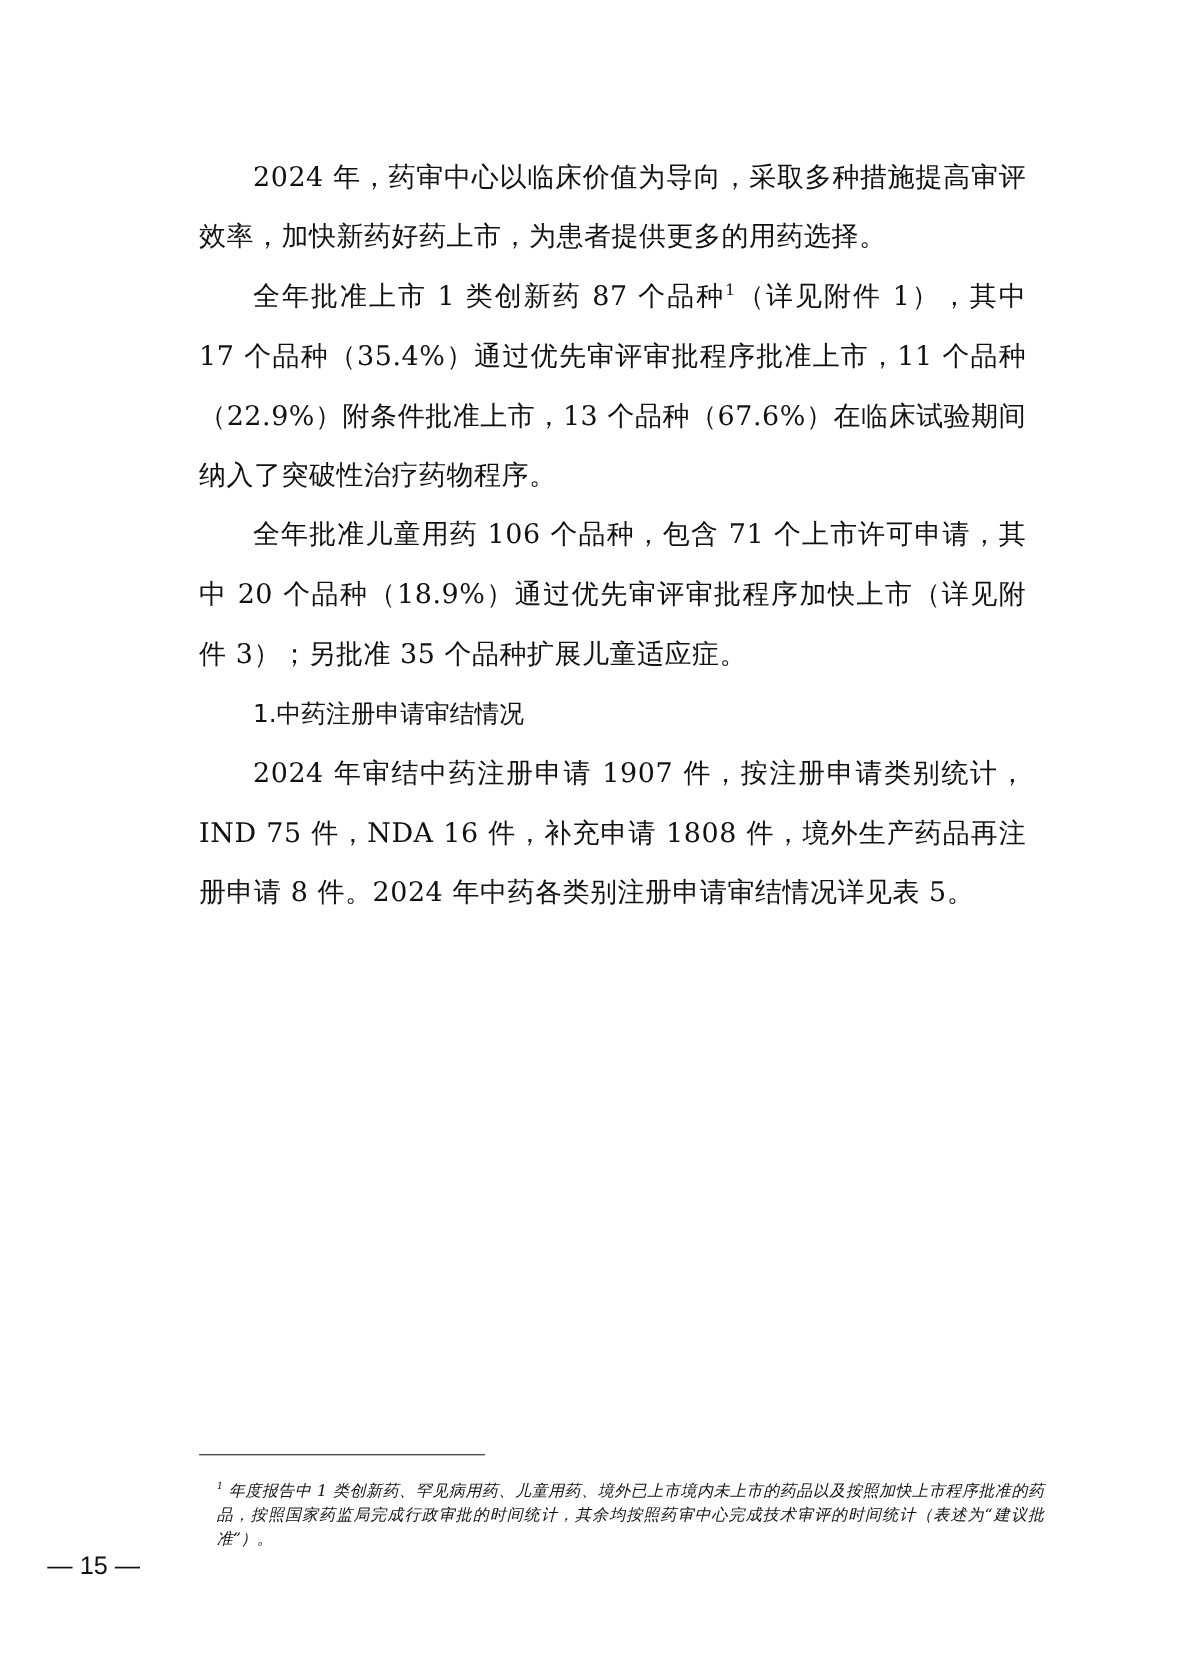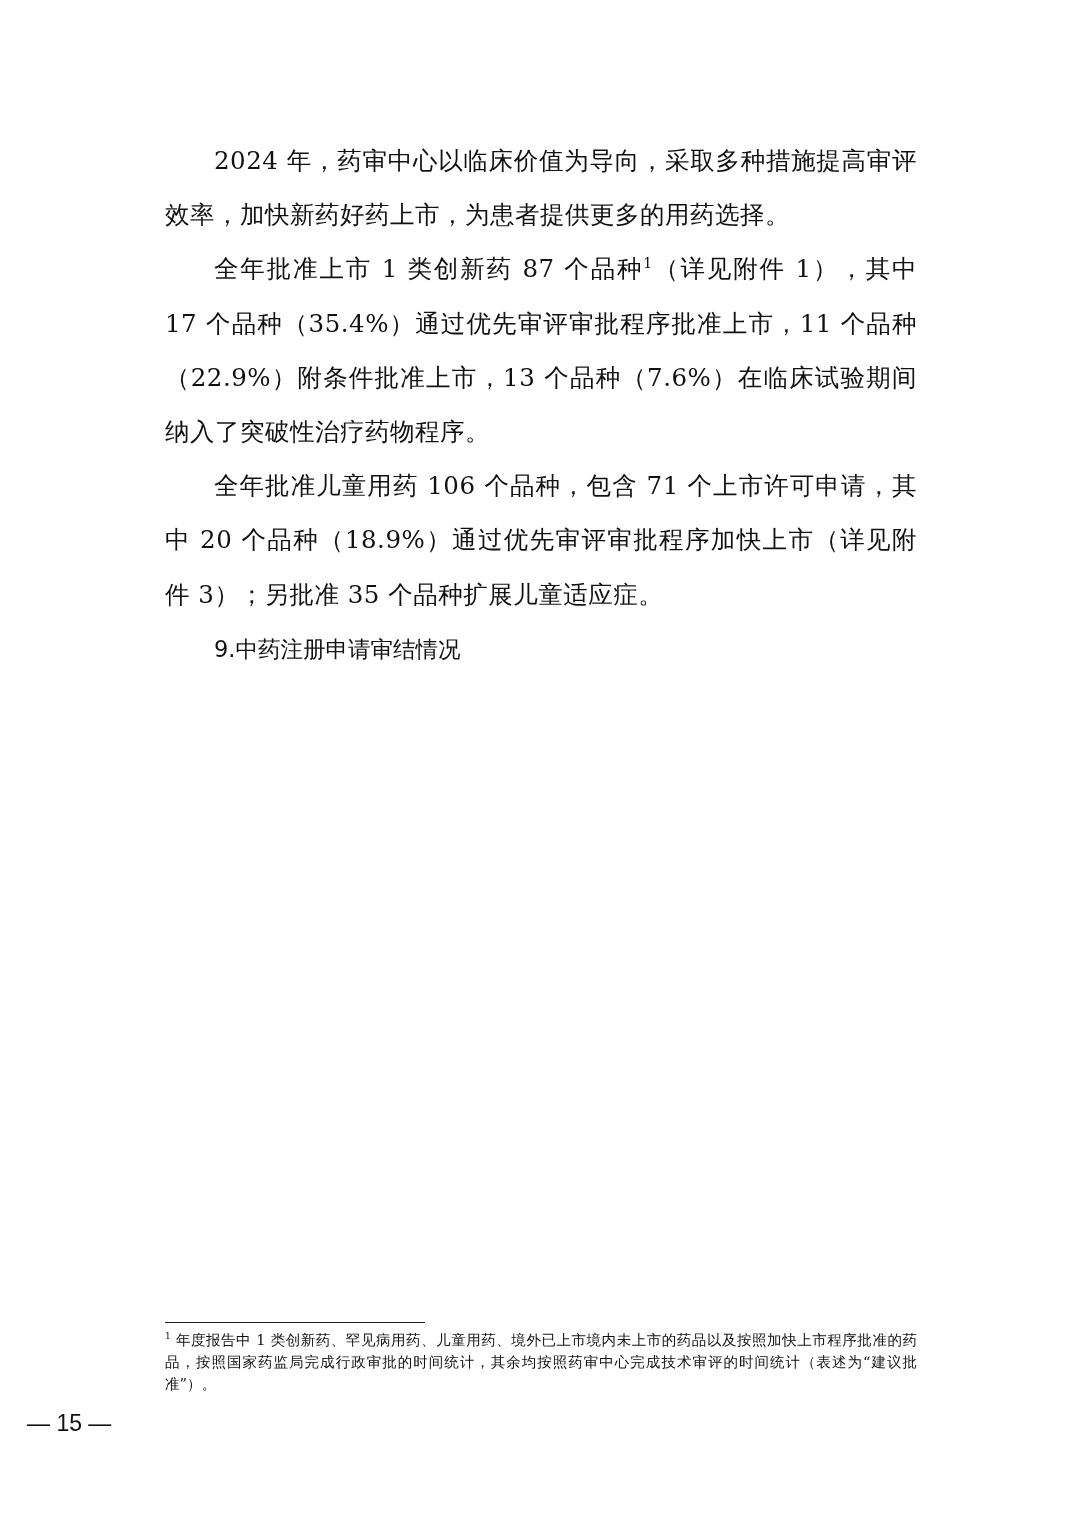--- a/index.html
+++ b/index.html
@@ -5,7 +5,7 @@
   html, body { margin:0; padding:0; background:#ffffff; }
   body { width:1080px; height:1527px; position:relative; overflow:hidden;
          font-family:"DejaVu Serif","Liberation Serif",serif; color:#111; }
-  .page { position:absolute; left:0; top:0; width:884px; height:1527px; }
+  .page { position:absolute; left:16px; top:0; width:884px; height:1527px; }
   .body-text { position:absolute; left:165px; top:134px; width:752px; }
   .para { margin:0; font-size:24.5px; line-height:54.2px; text-align:justify;
           text-align-last:left; text-indent:49px; letter-spacing:0.5px; }

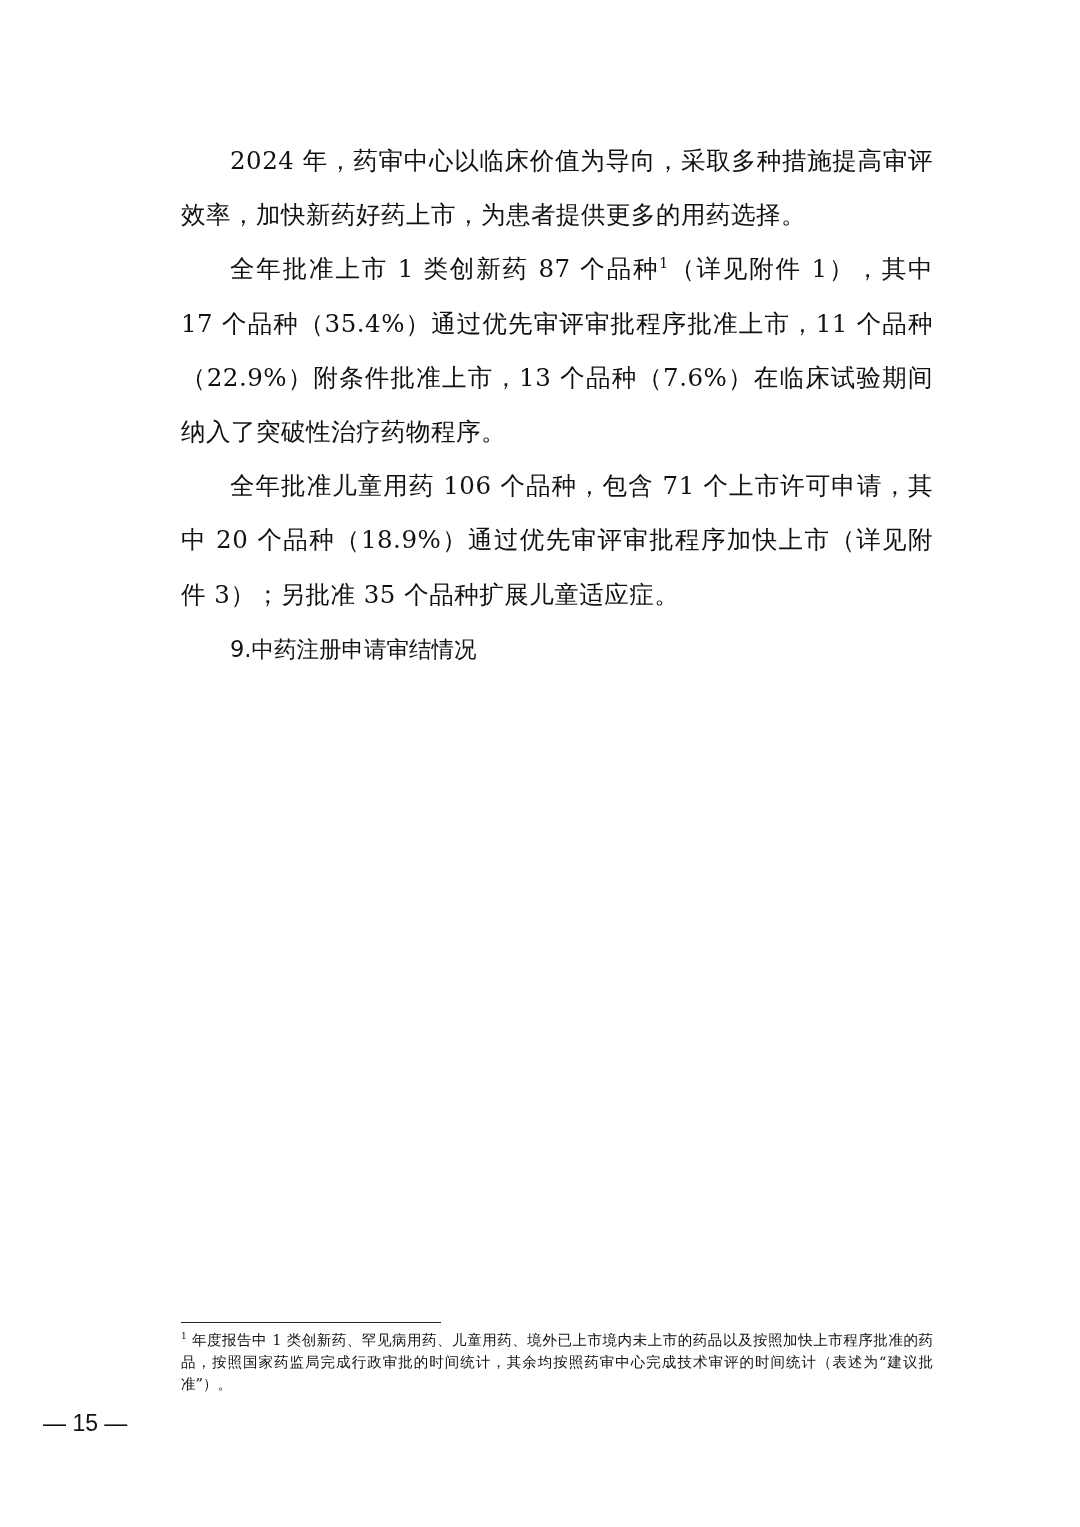--- a/index.html
+++ b/index.html
@@ -26,7 +26,7 @@
 <div class="page">
   <div class="body-text">
     <p class="para">2024 年，药审中心以临床价值为导向，采取多种措施提高审评效率，加快新药好药上市，为患者提供更多的用药选择。</p>
-    <p class="para"><span>全年批准上市 1 类创新药 87 个品种</span><sup>1</sup><span>（详见附件 1），其中 17 个品种（35.4%）通过优先审评审批程序批准上市，11 个品种（22.9%）附条件批准上市，13 个品种（7.6%）在临床试验期间纳入了突破性治疗药物程序。</span></p>
+    <p class="para"><span>全年批准上市 1 类创新药 87 个品种</span><sup>1</sup><span>（详见附件 1），其中 17 个品种（35.4%）通过优先审评审批程序批准上市，11 个品种（22.9%）附条件批准上市，13 个品种（67.6%）在临床试验期间纳入了突破性治疗药物程序。</span></p>
     <p class="para">全年批准儿童用药 106 个品种，包含 71 个上市许可申请，其中 20 个品种（18.9%）通过优先审评审批程序加快上市（详见附件 3）；另批准 35 个品种扩展儿童适应症。</p>
     <p class="heading">9.中药注册申请审结情况</p>
   </div>

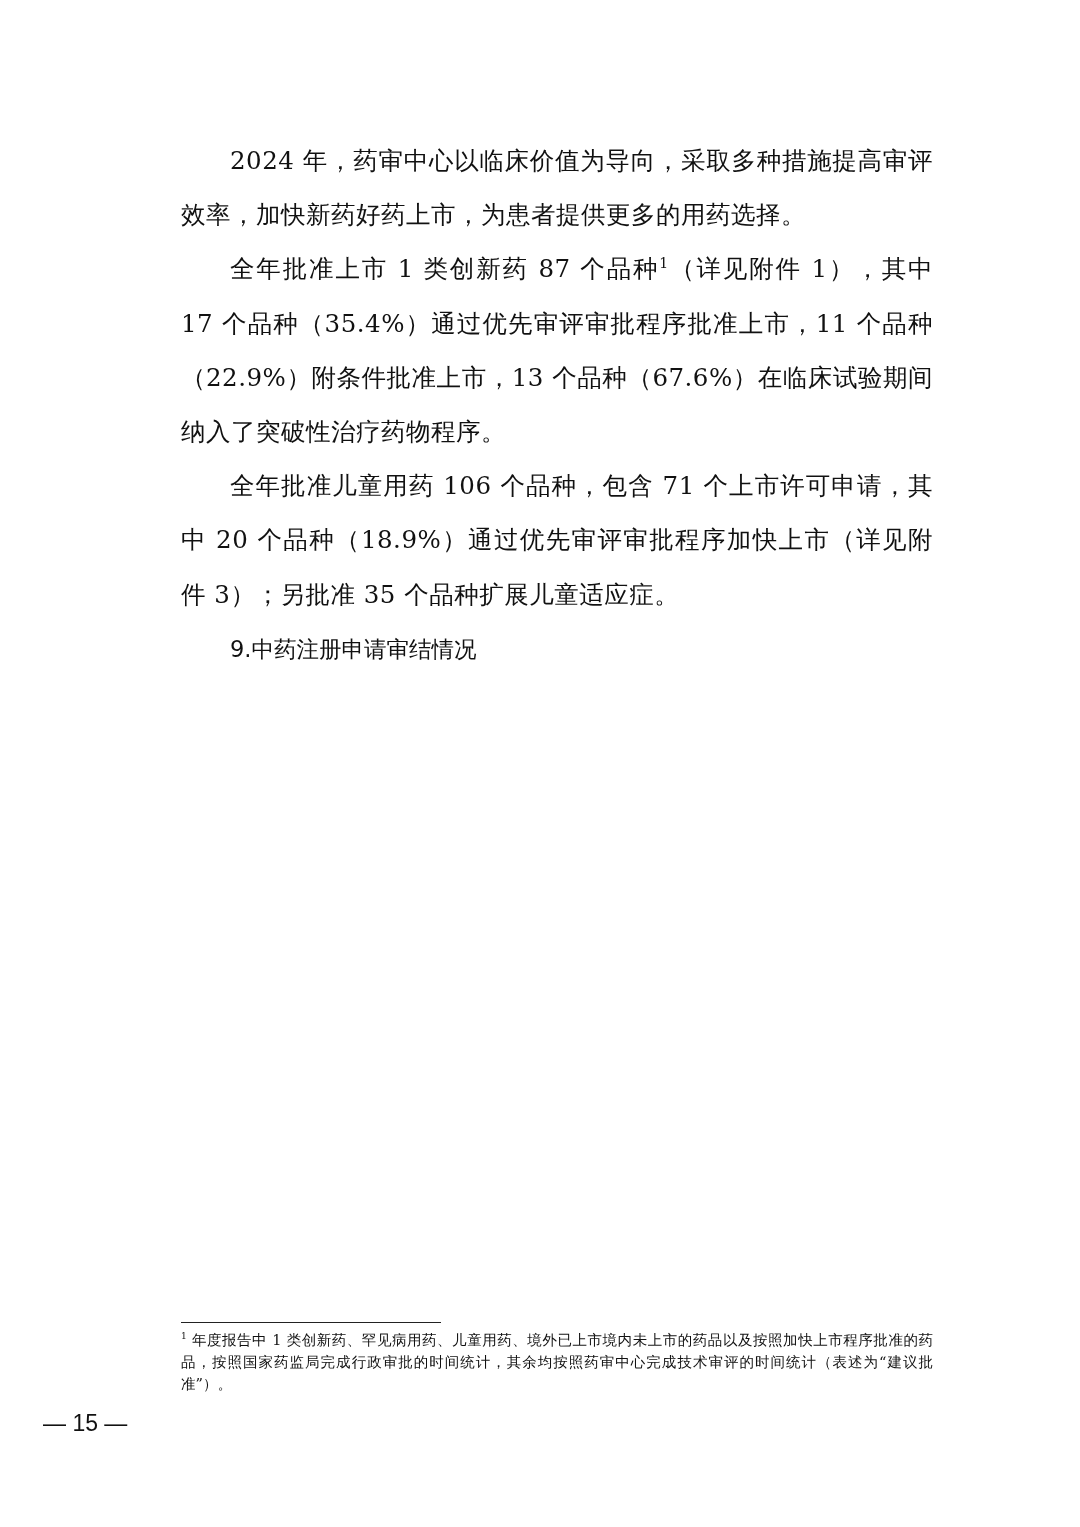--- a/index.html
+++ b/index.html
@@ -28,7 +28,7 @@
     <p class="para">2024 年，药审中心以临床价值为导向，采取多种措施提高审评效率，加快新药好药上市，为患者提供更多的用药选择。</p>
     <p class="para"><span>全年批准上市 1 类创新药 87 个品种</span><sup>1</sup><span>（详见附件 1），其中 17 个品种（35.4%）通过优先审评审批程序批准上市，11 个品种（22.9%）附条件批准上市，13 个品种（67.6%）在临床试验期间纳入了突破性治疗药物程序。</span></p>
     <p class="para">全年批准儿童用药 106 个品种，包含 71 个上市许可申请，其中 20 个品种（18.9%）通过优先审评审批程序加快上市（详见附件 3）；另批准 35 个品种扩展儿童适应症。</p>
-    <p class="heading">9.中药注册申请审结情况</p>
+    <p class="heading">1.中药注册申请审结情况</p>
   </div>
 
   <div class="rule"></div>

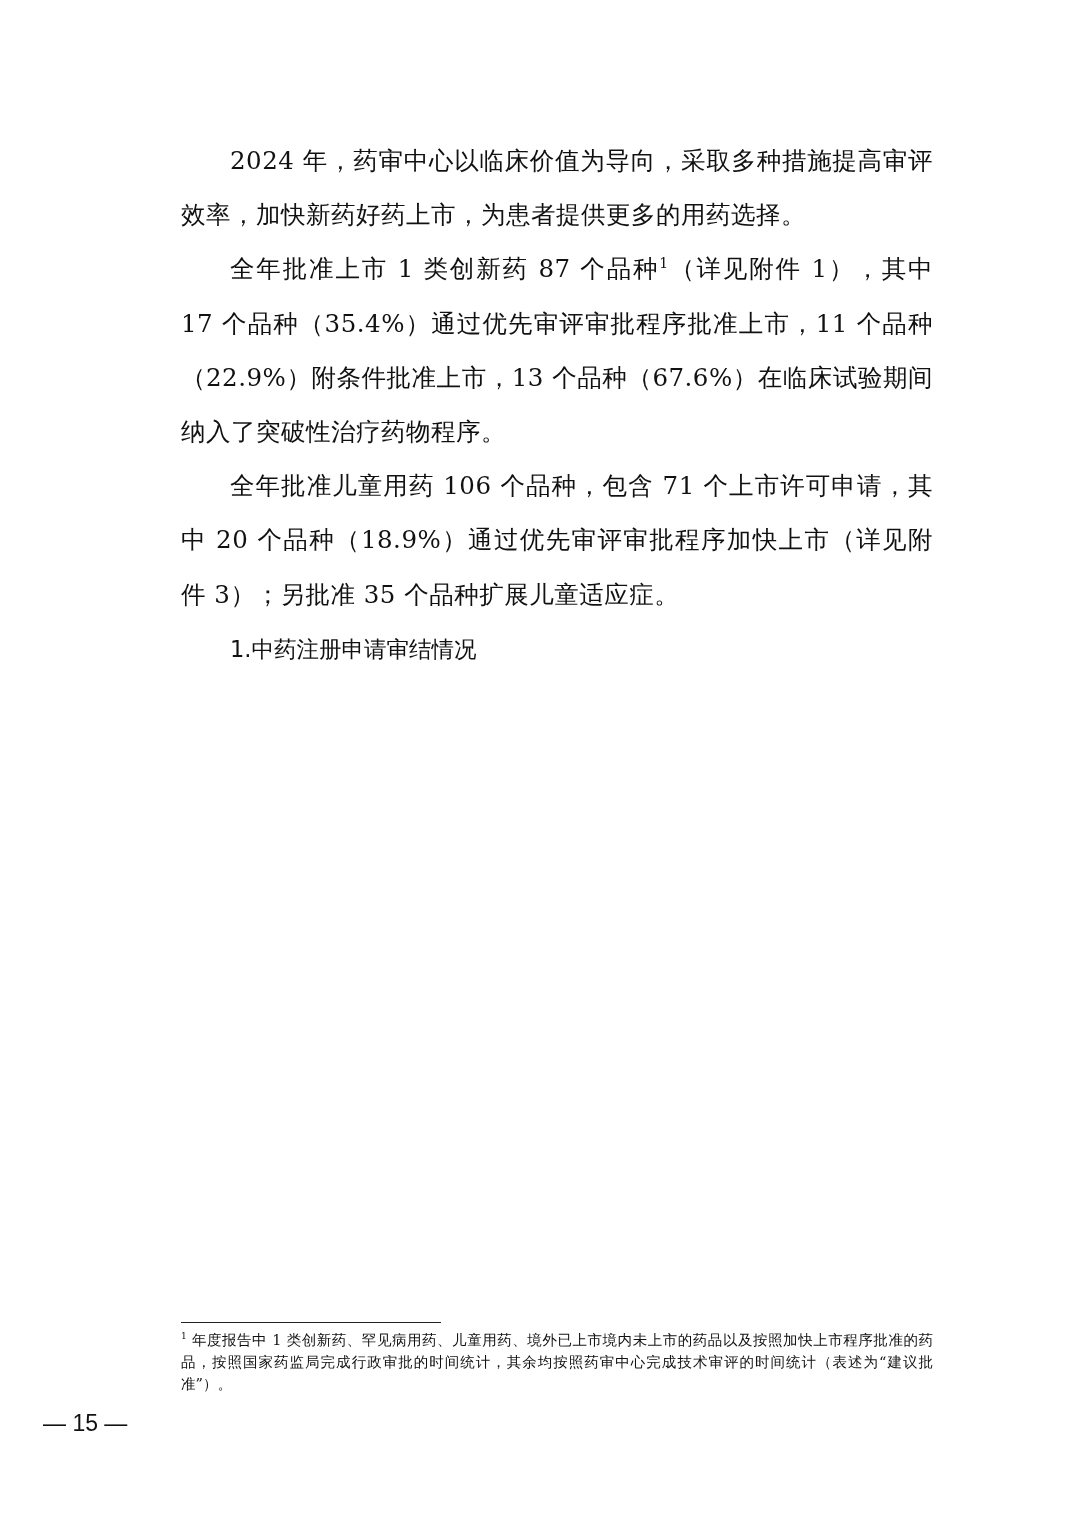--- a/index.html
+++ b/index.html
@@ -29,6 +29,7 @@
     <p class="para"><span>全年批准上市 1 类创新药 87 个品种</span><sup>1</sup><span>（详见附件 1），其中 17 个品种（35.4%）通过优先审评审批程序批准上市，11 个品种（22.9%）附条件批准上市，13 个品种（67.6%）在临床试验期间纳入了突破性治疗药物程序。</span></p>
     <p class="para">全年批准儿童用药 106 个品种，包含 71 个上市许可申请，其中 20 个品种（18.9%）通过优先审评审批程序加快上市（详见附件 3）；另批准 35 个品种扩展儿童适应症。</p>
     <p class="heading">1.中药注册申请审结情况</p>
+    <p class="para">2024 年审结中药注册申请 1907 件，按注册申请类别统计，IND 75 件，NDA 16 件，补充申请 1808 件，境外生产药品再注册申请 8 件。2024 年中药各类别注册申请审结情况详见表 5。</p>
   </div>
 
   <div class="rule"></div>

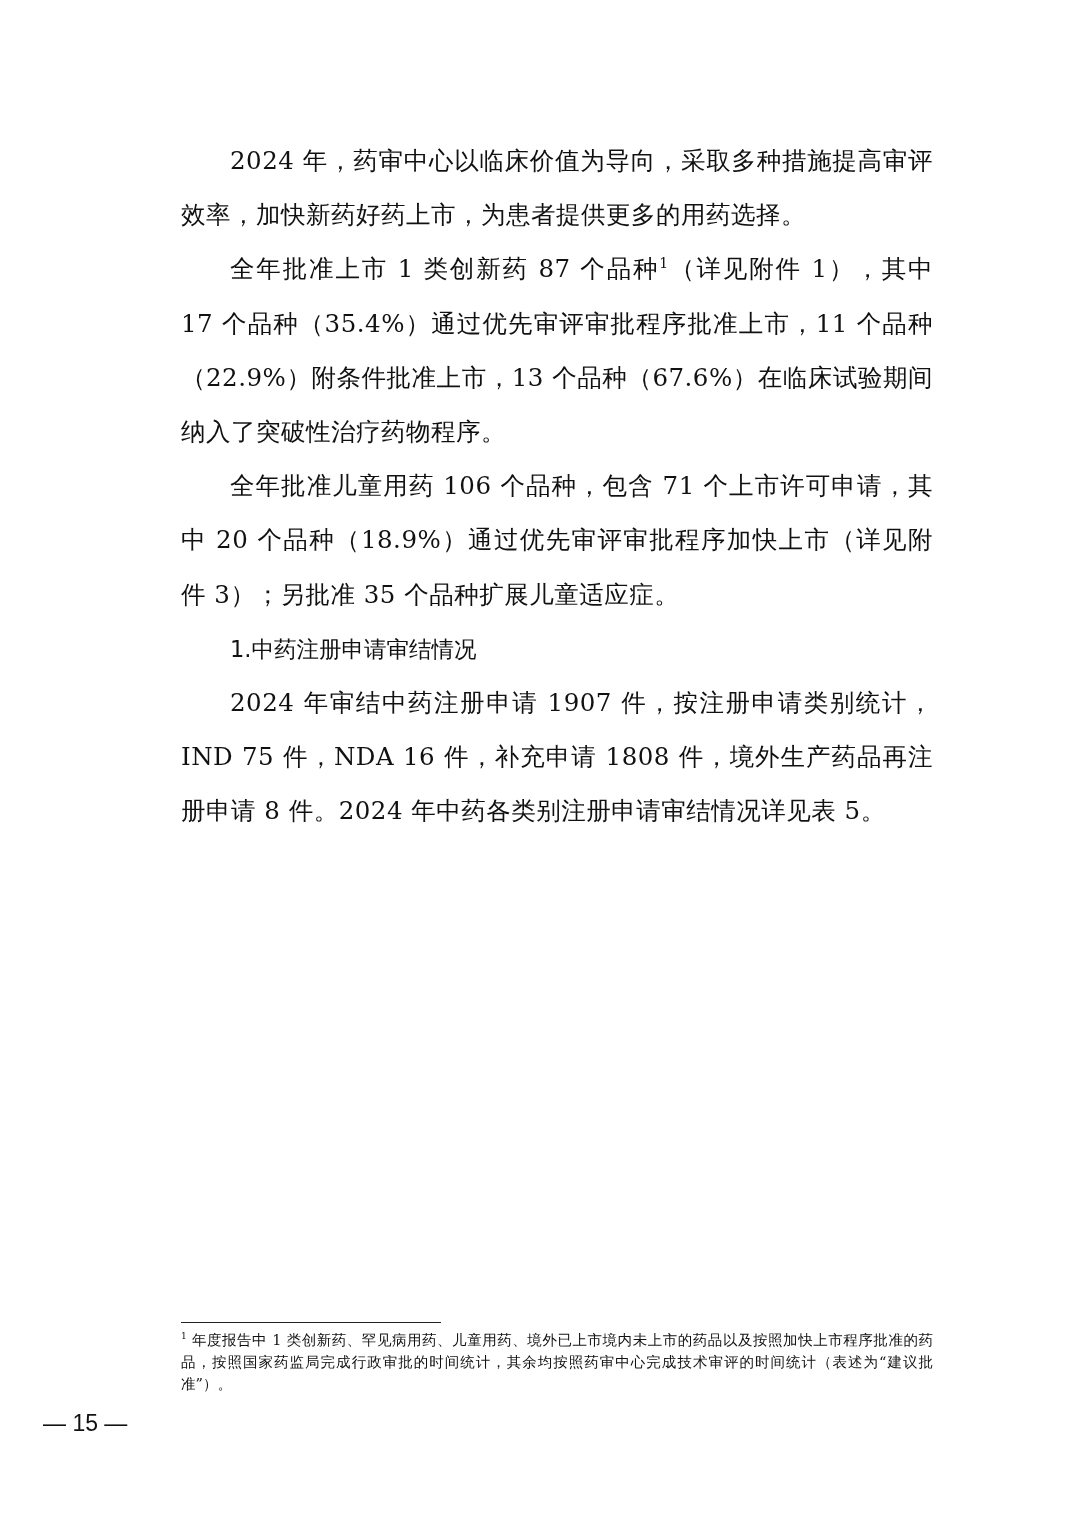--- a/index.html
+++ b/index.html
@@ -15,7 +15,7 @@
   .rule { position:absolute; left:165px; top:1322px; width:260px; height:0;
           border-top:1.3px solid #222; }
   .footnote { position:absolute; left:165px; top:1329px; width:752px;
-              font-size:14.5px; line-height:22px; text-align:justify; text-align-last:left; margin:0; }
+              font-size:14.5px; line-height:22px; text-align:justify; text-align-last:left; margin:16px;font-style:italic; }
   .footnote sup { font-size:9px; vertical-align:6px; }
   .pagenum { position:absolute; left:0; width:1080px; top:1410px; text-align:left;
              font-size:23px; font-family:"Liberation Sans","DejaVu Sans",sans-serif;margin-left:27px; }

